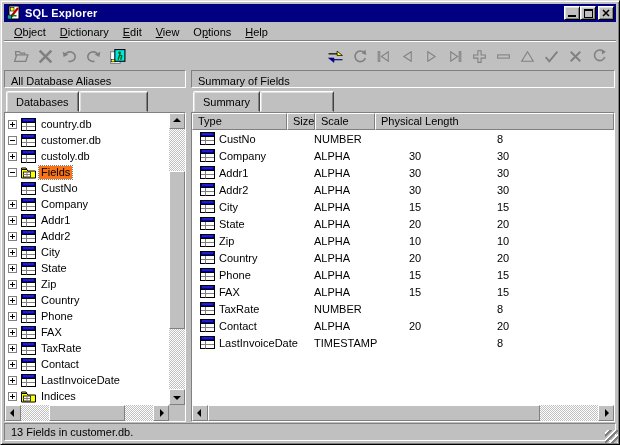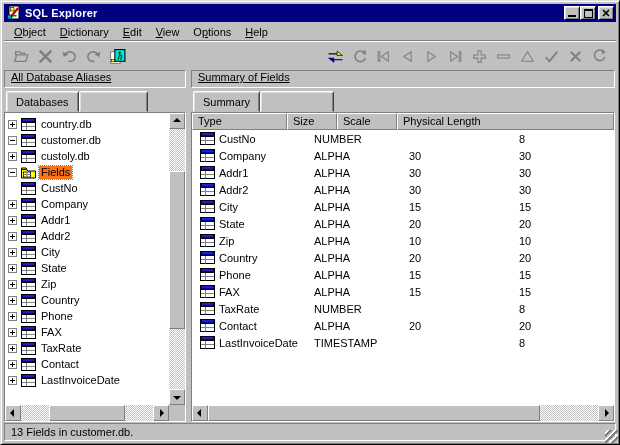--- a/index.html
+++ b/index.html
@@ -40,7 +40,7 @@
   .tbtn svg{width:17px;height:17px;}
   .tb-spacer{flex:1;}
   
-  .hdrbox{position:absolute;top:69px;height:18px;display:flex;align-items:flex-start;padding-left:6px;text-decoration:underline;}
+  .hdrbox{position:absolute;top:69px;height:18px;display:flex;align-items:flex-end;padding-left:6px;}
   .hdr-left{left:3px;width:182px;}
   .hdr-right{left:190px;right:4px;}
   

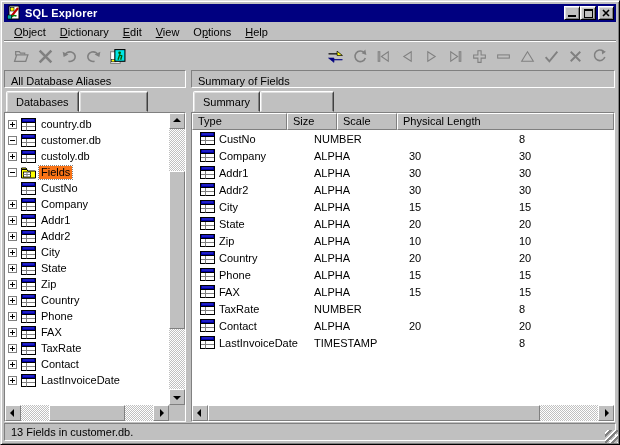--- a/index.html
+++ b/index.html
@@ -84,7 +84,7 @@
   .td.name svg{margin-right:4px;flex:0 0 auto;}
   .c0{width:117px;flex:0 0 auto;}
   .c1{width:95px;flex:0 0 auto;}
-  .c2{width:50px;flex:0 0 auto;}
+  .c2{width:28px;flex:0 0 auto;}
   .c3{width:60px;flex:0 0 auto;}
   .c4{flex:1;}
   

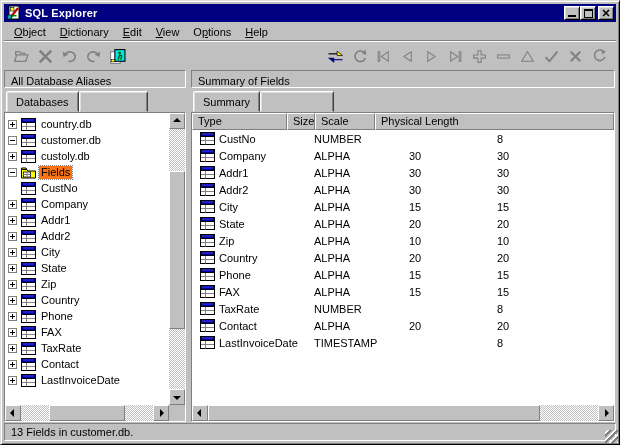--- a/index.html
+++ b/index.html
@@ -519,6 +519,20 @@
               </svg>
     <span class="tree-label">LastInvoiceDate</span>
   </div>
+            <div class="tree-row">
+    <span class="indent"><span class="guide"></span></span>
+    <span class="ebwrap">
+                <span class="eb plus"></span>
+              </span>
+    <svg class="node-icon" viewBox="0 0 15 13">
+                <path d="M0.5 3.5 h5 l1.5 1.5 h7.5 v7 h-14 Z" fill="#ffff00" stroke="#000"></path>
+                <path d="M0.5 3.5 v-1.5 h4.5 l1 1.5 Z" fill="#ffff00" stroke="#000"></path>
+                <rect x="2.5" y="6" width="7" height="5" fill="#fff" stroke="#000" stroke-width="0.8"></rect>
+                <line x1="2.5" y1="8.5" x2="9.5" y2="8.5" stroke="#808080"></line>
+                <line x1="6" y1="6" x2="6" y2="11" stroke="#808080"></line>
+              </svg>
+    <span class="tree-label">Indices</span>
+  </div>
           </div>
         <div class="vscroll">
           <div class="sb-btn raised-thin">

